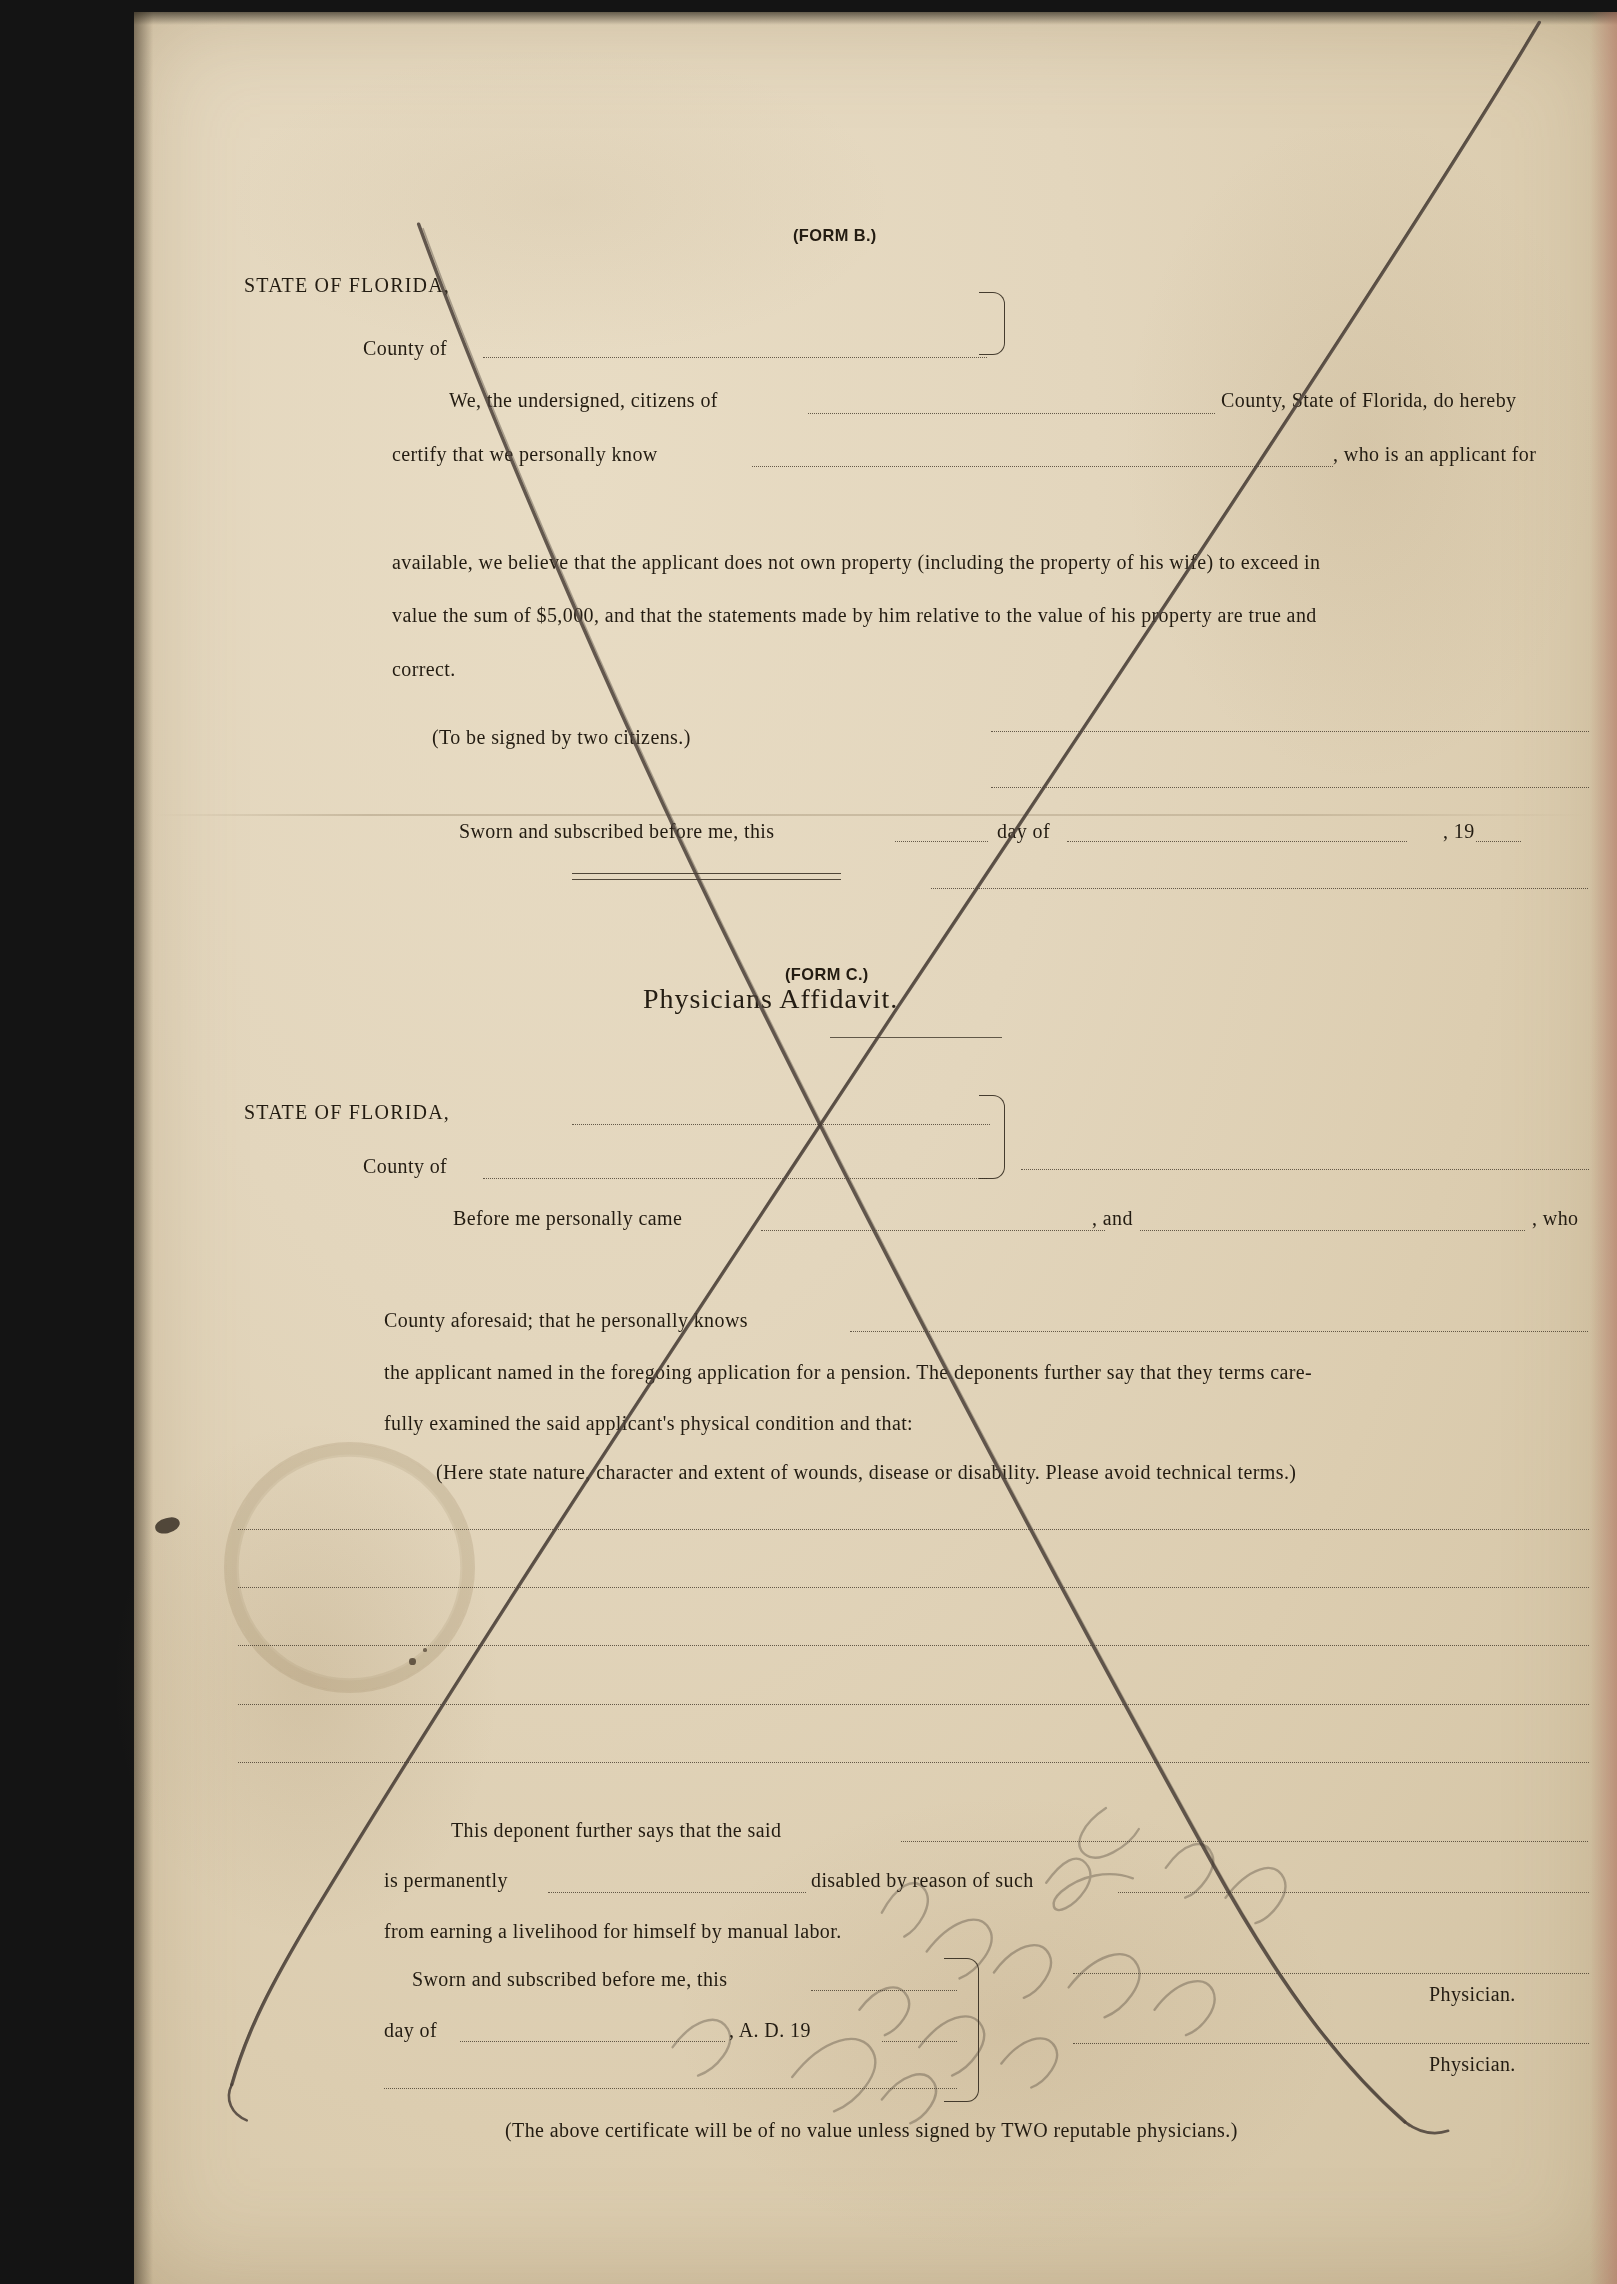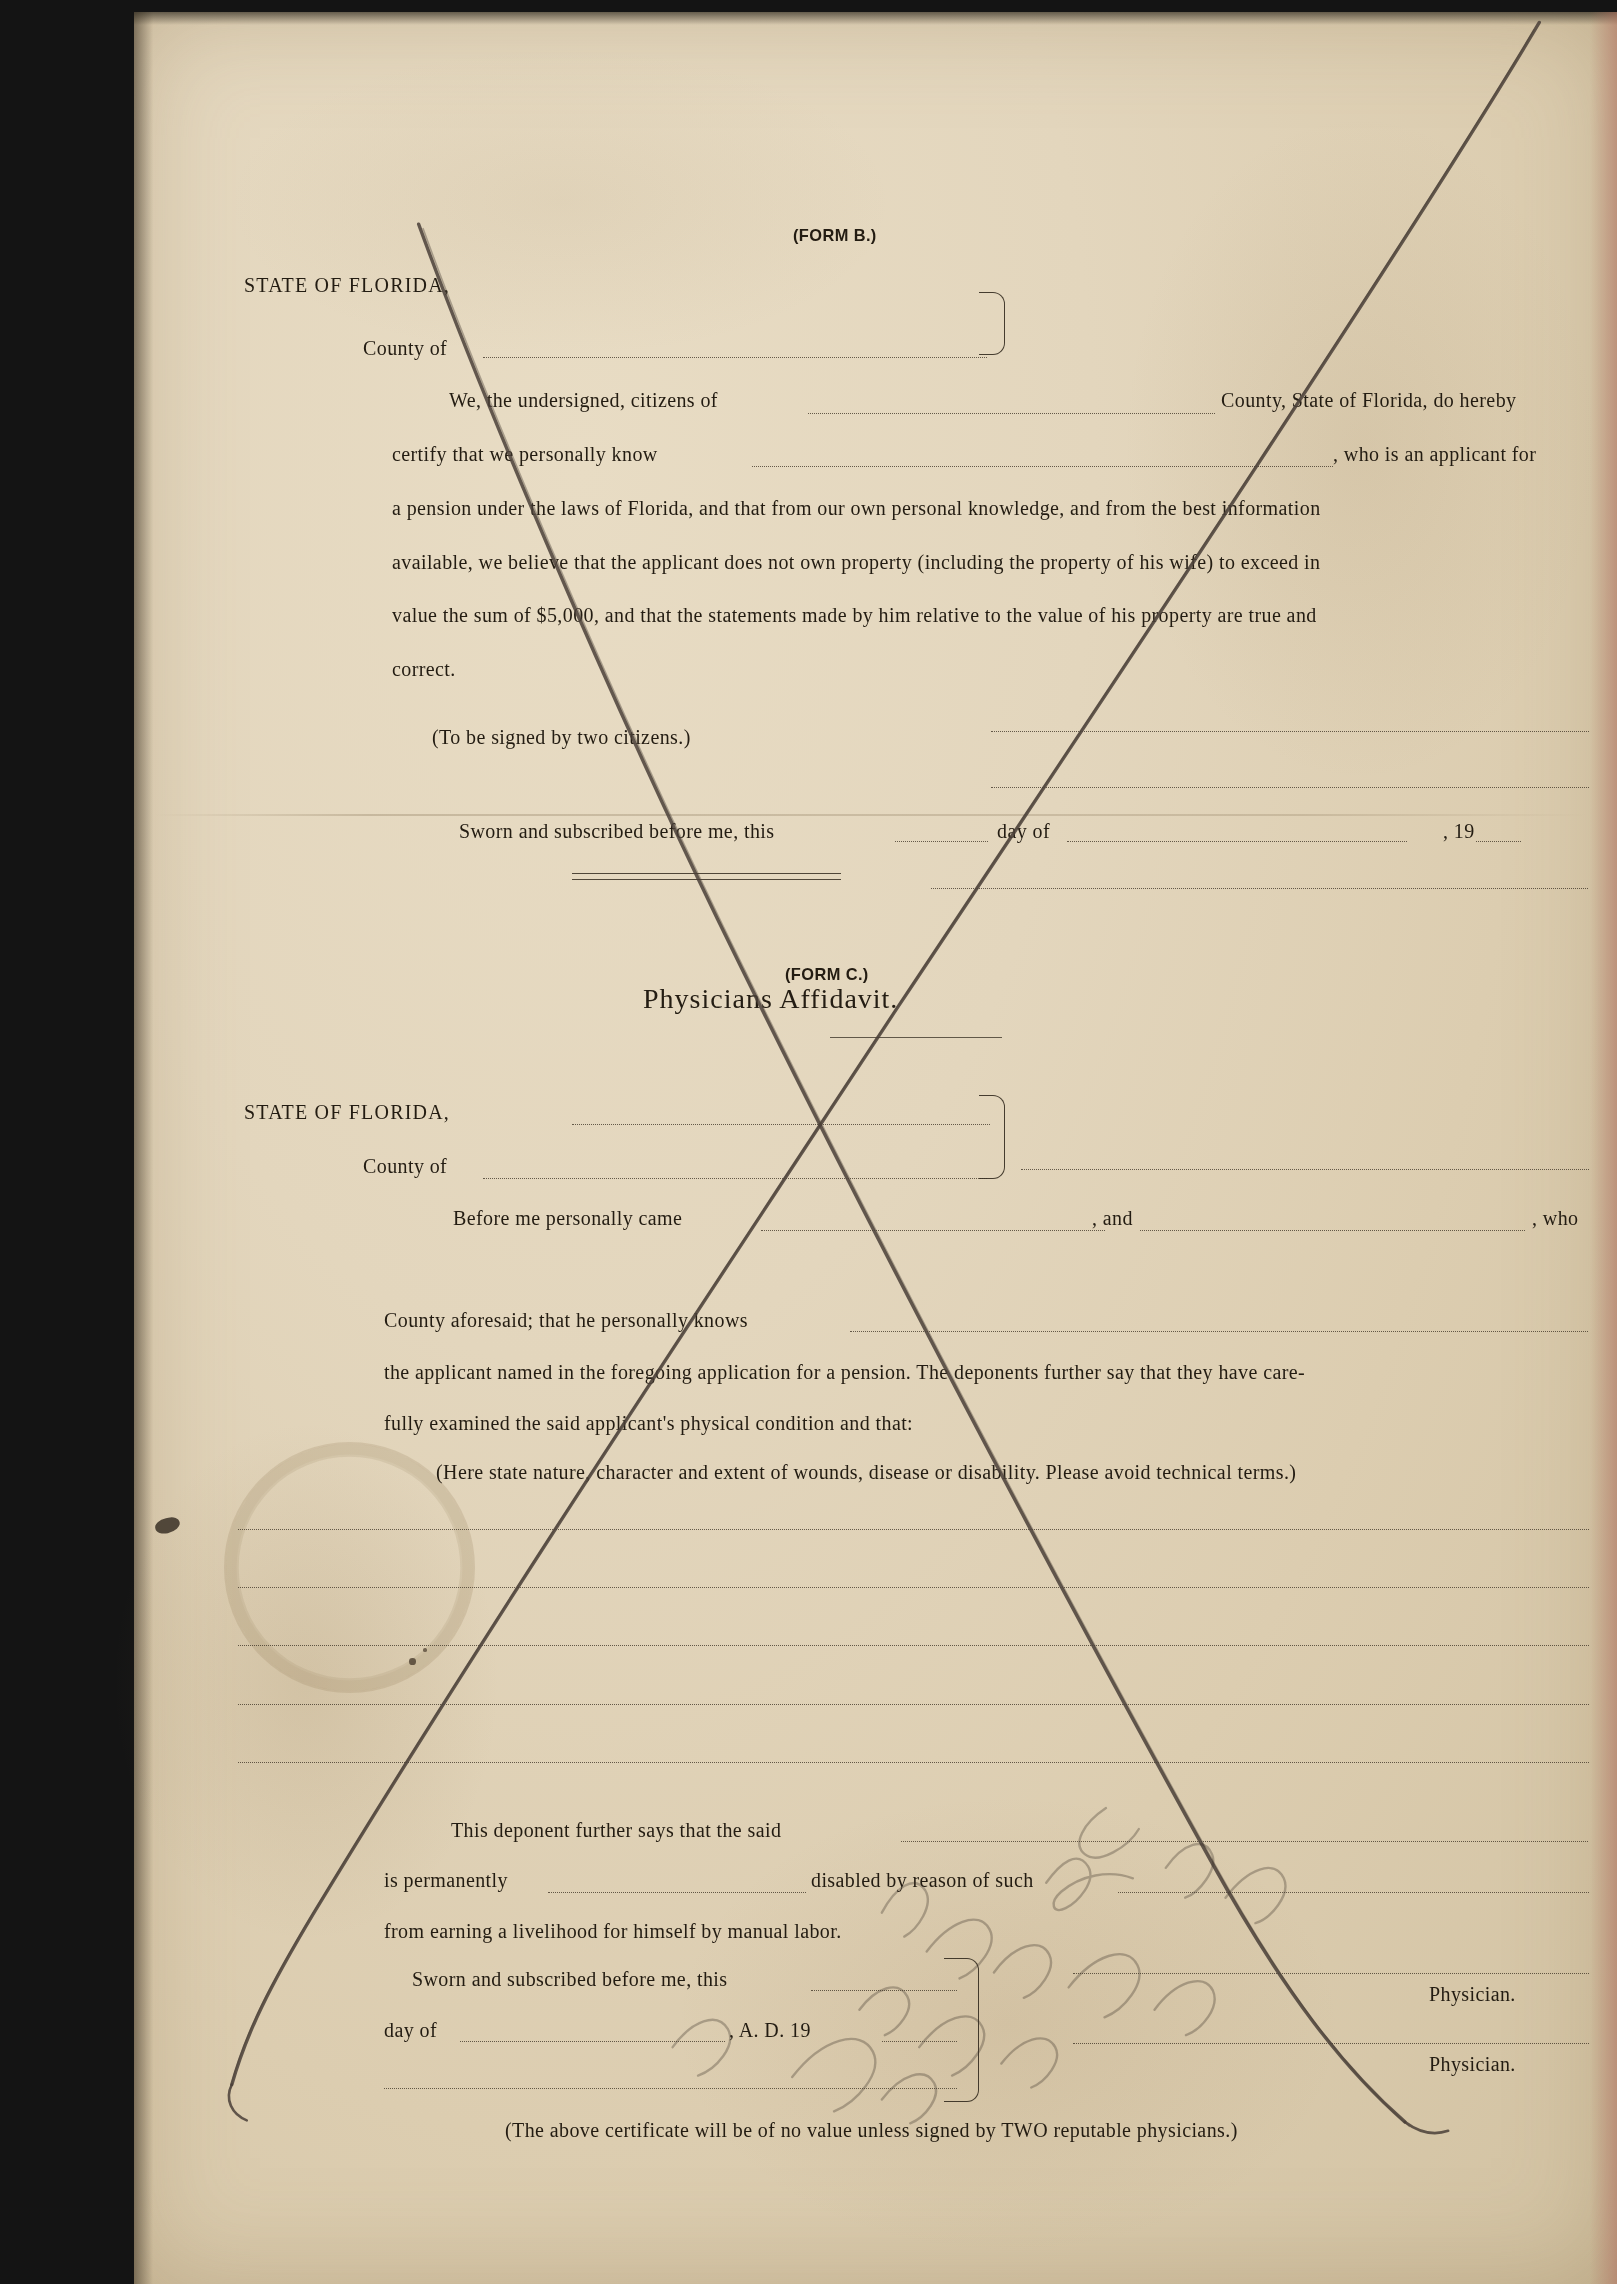--- a/index.html
+++ b/index.html
@@ -254,7 +254,6 @@
     <div class="rule" style="left:598px; top:454px; width:581px;"></div>
     <div class="txt body-line" style="left:1179px; top:431px;">, who is an applicant for</div>
 
-    <div class="txt body-line" style="left:238px; top:485px;">a pension under the laws of Florida, and that from our own personal knowledge, and from the best information</div>
     <div class="txt body-line" style="left:238px; top:539px;">available, we believe that the applicant does not own property  (including the property of his wife)  to exceed in</div>
     <div class="txt body-line" style="left:238px; top:592px;">value the sum of $5,000, and that the statements made by him relative to the value of his property are true and</div>
     <div class="txt body-line" style="left:238px; top:646px;">correct.</div>

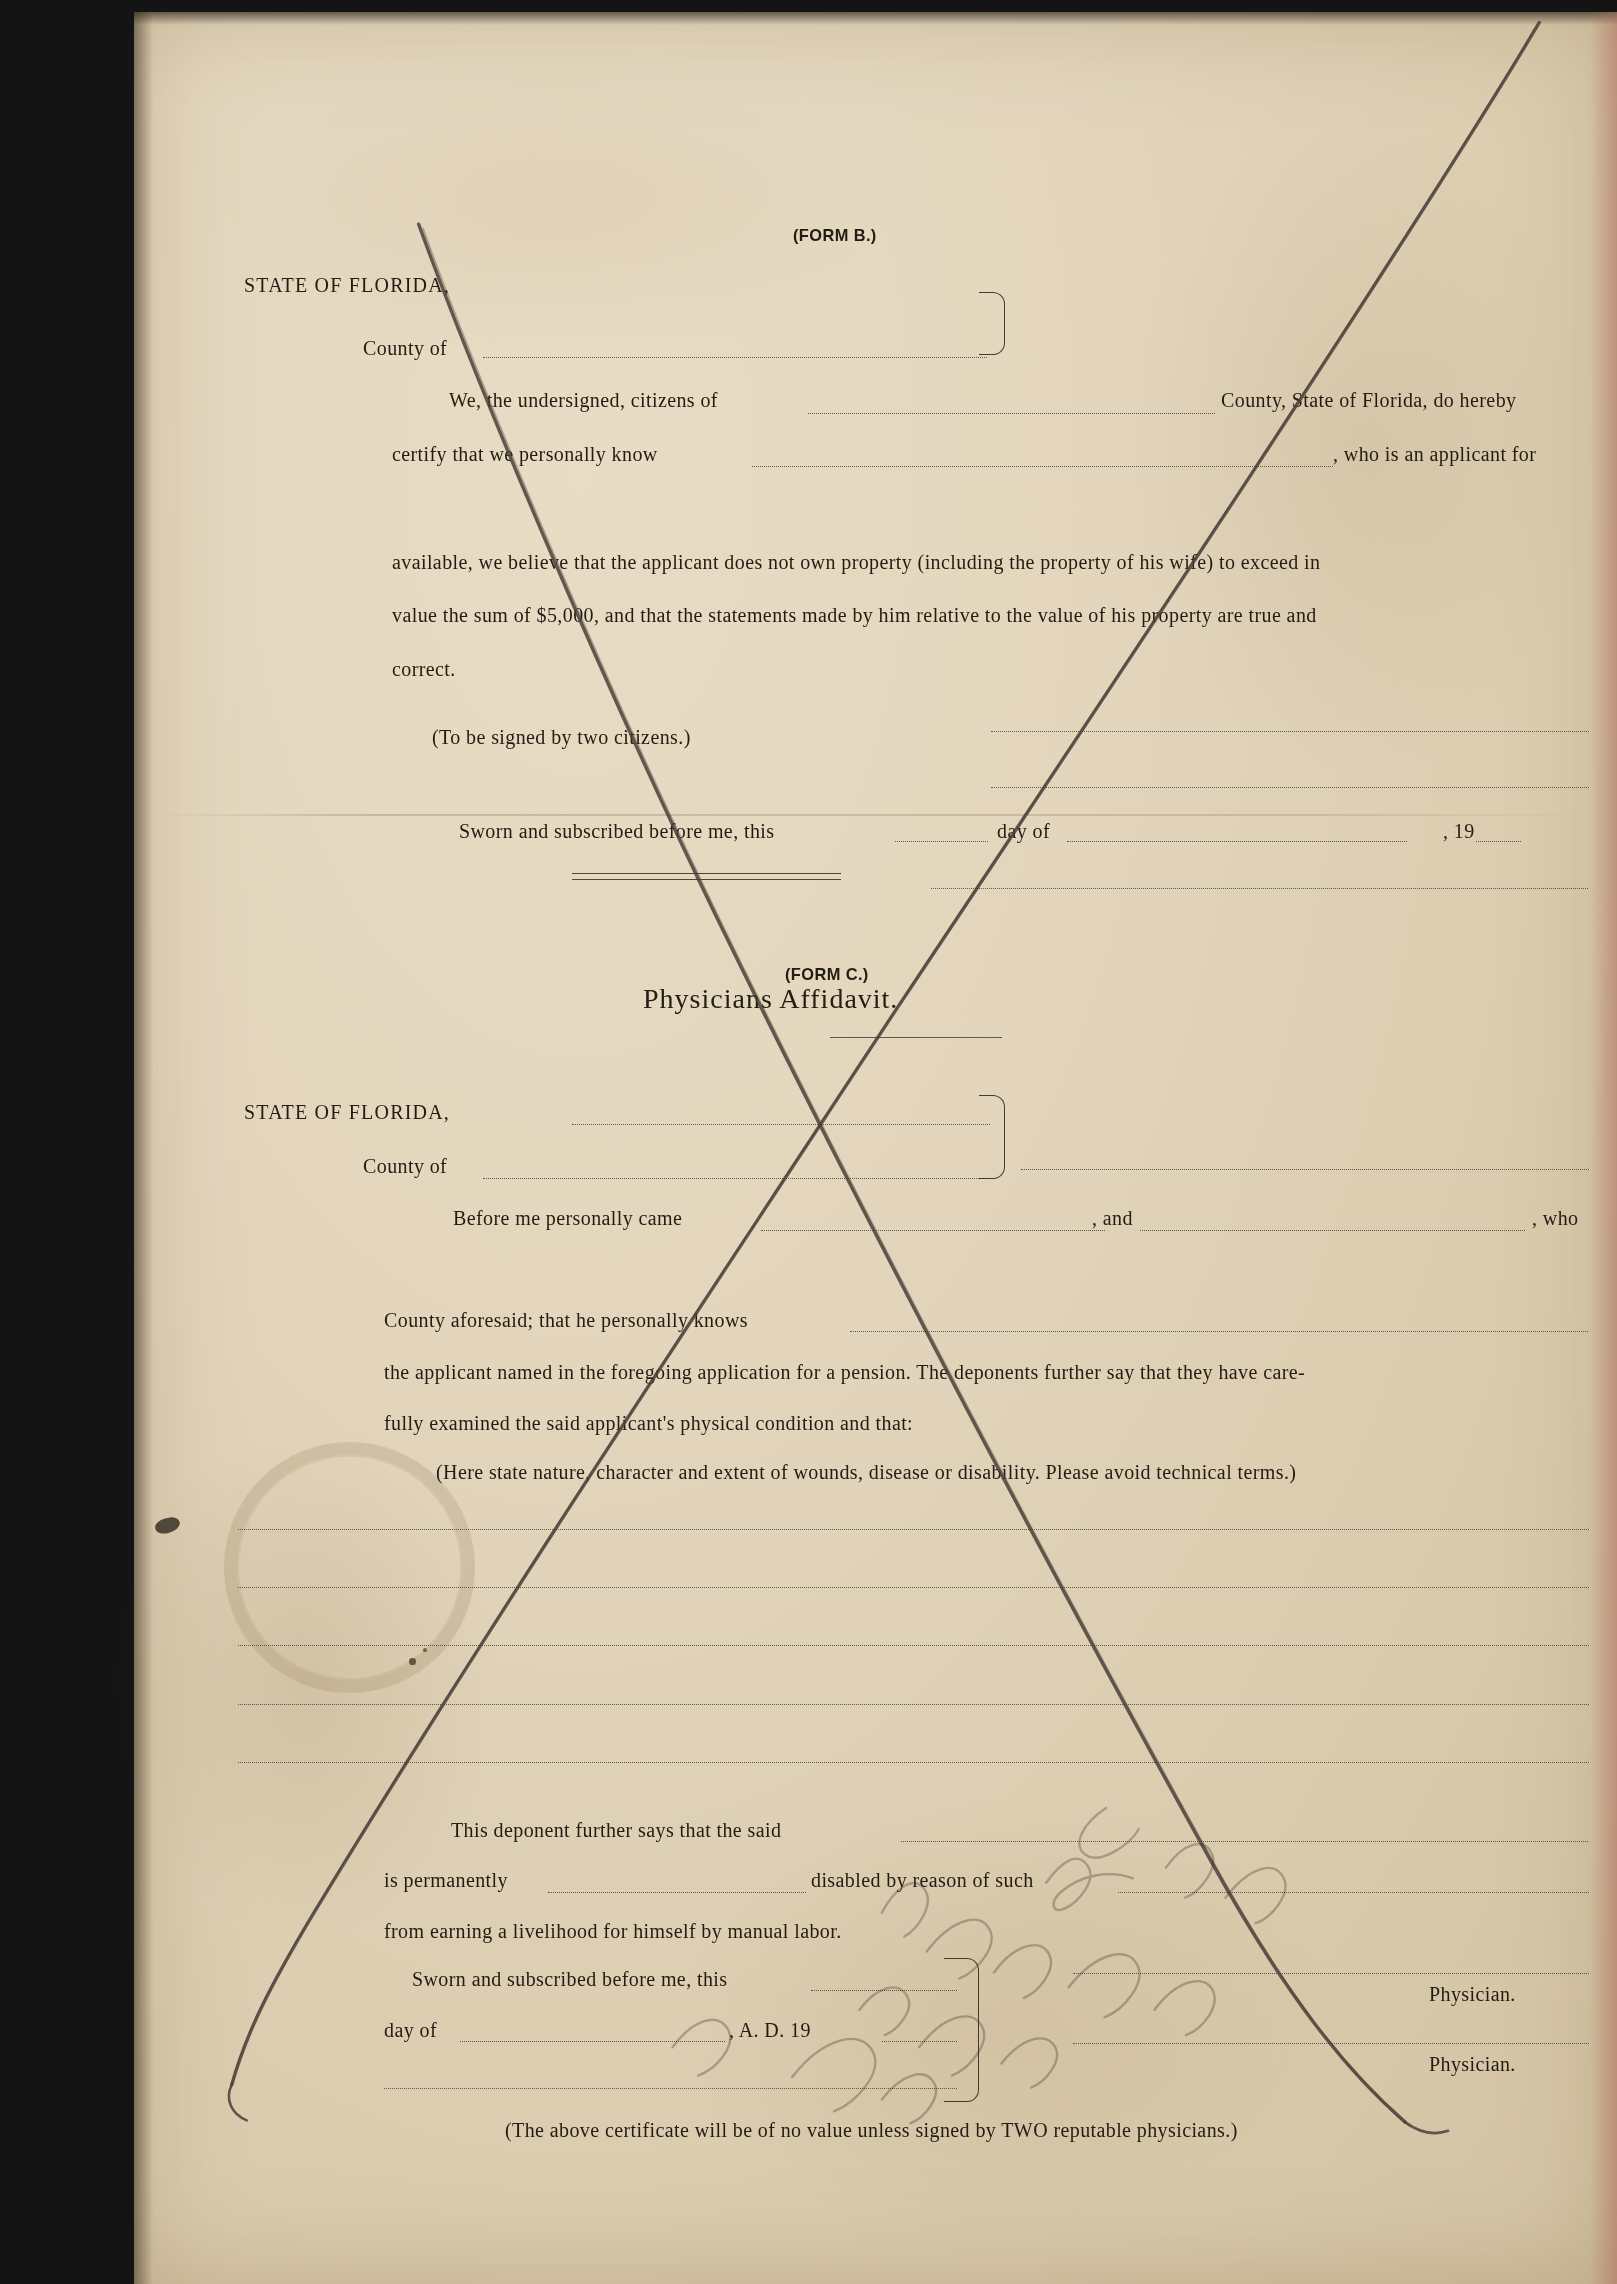--- a/index.html
+++ b/index.html
@@ -295,7 +295,7 @@
     <div class="txt body-line" style="left:230px; top:1297px;">County aforesaid; that he personally knows</div>
     <div class="rule" style="left:696px; top:1319px; width:738px;"></div>
 
-    <div class="txt body-line" style="left:230px; top:1349px;">the applicant named in the foregoing application for a pension.  The deponents further say that they have care-</div>
+    <div class="txt body-line" style="left:230px; top:1349px;">the applicant named in the foregoing application for a pension.  The deponents further say that they terms care-</div>
     <div class="txt body-line" style="left:230px; top:1400px;">fully examined the said applicant's physical condition and that:</div>
 
     <div class="txt body-line" style="left:282px; top:1449px;">(Here state nature, character and extent of wounds, disease or disability.  Please avoid technical terms.)</div>

